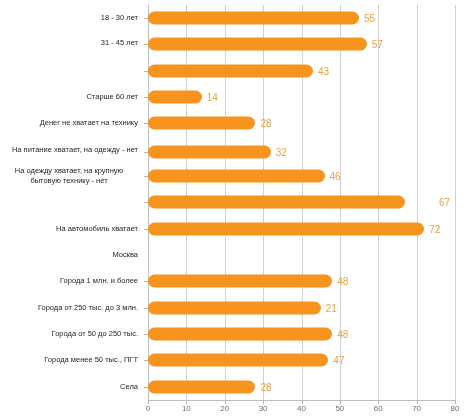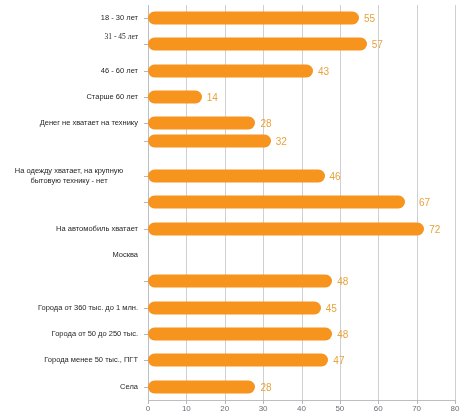--- a/index.html
+++ b/index.html
@@ -147,7 +147,7 @@
 
   <div class="label-col">
       <div class="label-cell" style="top: 0px; height: 26.3333px;">18 - 30 лет</div>
-      <div class="label-cell" style="top: 19px; height: 26.3333px; font-family: Liberation Serif, serif;">31 - 45 лет</div>
+      <div class="label-cell" style="top: 25px; height: 26.3333px;">31 - 45 лет</div>
       <div class="label-cell" style="top: 52.6667px; height: 26.3333px;">46 - 60 лет</div>
       <div class="label-cell" style="top: 79px; height: 26.3333px;">Старше 60 лет</div>
       <div class="label-cell" style="top: 105.333px; height: 26.3333px;">Денег не хватает на технику</div>

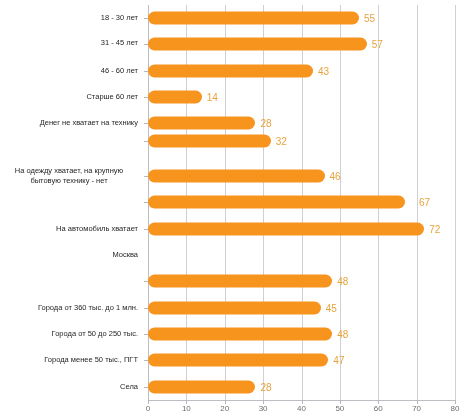--- a/index.html
+++ b/index.html
@@ -148,7 +148,6 @@
   <div class="label-col">
       <div class="label-cell" style="top: 0px; height: 26.3333px;">18 - 30 лет</div>
       <div class="label-cell" style="top: 25px; height: 26.3333px;">31 - 45 лет</div>
-      <div class="label-cell" style="top: 52.6667px; height: 26.3333px;">46 - 60 лет</div>
       <div class="label-cell" style="top: 79px; height: 26.3333px;">Старше 60 лет</div>
       <div class="label-cell" style="top: 105.333px; height: 26.3333px;">Денег не хватает на технику</div>
       <div class="label-cell" style="top: 158px; height: 26.3333px; text-align: center;">На одежду хватает, на крупную бытовую технику - нет</div>

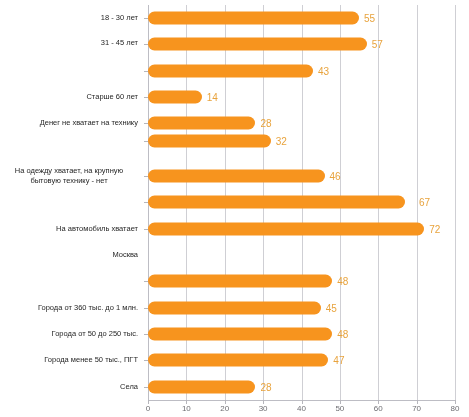--- a/index.html
+++ b/index.html
@@ -150,6 +150,7 @@
       <div class="label-cell" style="top: 25px; height: 26.3333px;">31 - 45 лет</div>
       <div class="label-cell" style="top: 79px; height: 26.3333px;">Старше 60 лет</div>
       <div class="label-cell" style="top: 105.333px; height: 26.3333px;">Денег не хватает на технику</div>
+      <div class="label-cell" style="top: 131.667px; height: 26.3333px;">На питание хватает, на одежду - нет</div>
       <div class="label-cell" style="top: 158px; height: 26.3333px; text-align: center;">На одежду хватает, на крупную бытовую технику - нет</div>
       <div class="label-cell" style="top: 210.667px; height: 26.3333px;">На автомобиль хватает</div>
       <div class="label-cell" style="top: 237px; height: 26.3333px;">Москва</div>

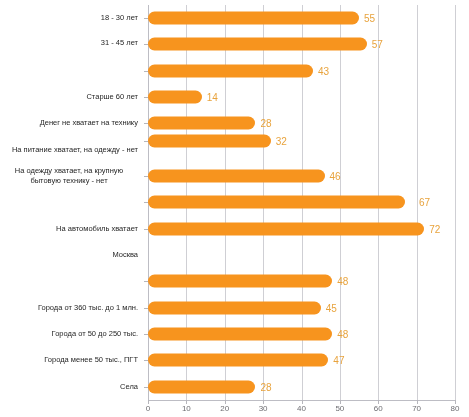--- a/index.html
+++ b/index.html
@@ -198,7 +198,7 @@
           <div class="bar" title="Денег не хватает на питание: 28" style="left: 0px; width: 107.45px; background: rgb(247, 148, 30);"></div>
           <div class="bar-value" style="left: 112.45px; color: rgb(232, 163, 61);">28</div>
         </div>
-        <div class="row" style="top: 123px; height: 26.3333px;">
+        <div class="row" style="top: 134px; height: 26.3333px;">
           <div class="cat-tick"></div>
           <div class="bar" title="На питание хватает, на одежду - нет: 32" style="left: 0px; width: 122.8px; background: rgb(247, 148, 30);"></div>
           <div class="bar-value" style="left: 127.8px; color: rgb(232, 163, 61);">32</div>

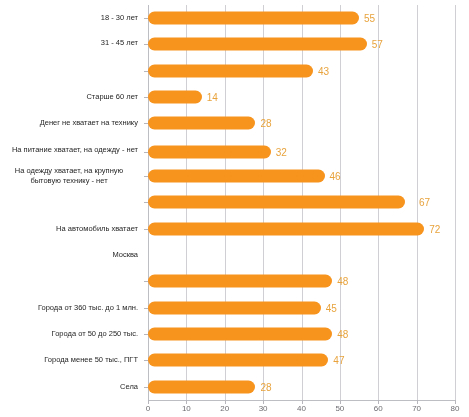--- a/index.html
+++ b/index.html
@@ -211,7 +211,7 @@
         <div class="row" style="top: 184.333px; height: 26.3333px;">
           <div class="cat-tick"></div>
           <div class="bar" title="На бытовую технику хватает, на автомобиль - нет: 67" style="left: 0px; width: 257.113px; background: rgb(247, 148, 30);"></div>
-          <div class="bar-value" style="left: 259px; color: rgb(232, 163, 61); padding-left: 12px;">67</div>
+          <div class="bar-value" style="left: 279px; color: rgb(232, 163, 61); padding-left: 12px;">67</div>
         </div>
         <div class="row" style="top: 210.667px; height: 26.3333px;">
           <div class="cat-tick"></div>

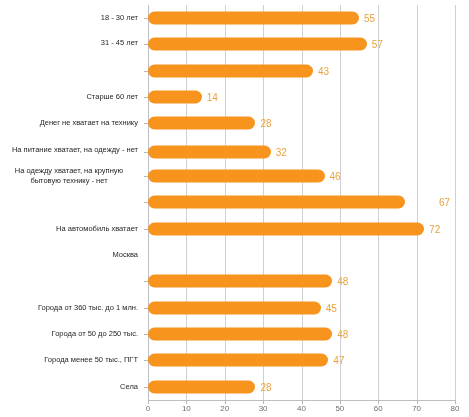--- a/index.html
+++ b/index.html
@@ -154,6 +154,7 @@
       <div class="label-cell" style="top: 158px; height: 26.3333px; text-align: center;">На одежду хватает, на крупную бытовую технику - нет</div>
       <div class="label-cell" style="top: 210.667px; height: 26.3333px;">На автомобиль хватает</div>
       <div class="label-cell" style="top: 237px; height: 26.3333px;">Москва</div>
+      <div class="label-cell" style="top: 263.333px; height: 26.3333px;">Города 1 млн. и более</div>
       <div class="label-cell" style="top: 289.667px; height: 26.3333px;">Города от 360 тыс. до 1 млн.</div>
       <div class="label-cell" style="top: 316px; height: 26.3333px;">Города от 50 до 250 тыс.</div>
       <div class="label-cell" style="top: 342.333px; height: 26.3333px;">Города менее 50 тыс., ПГТ</div>

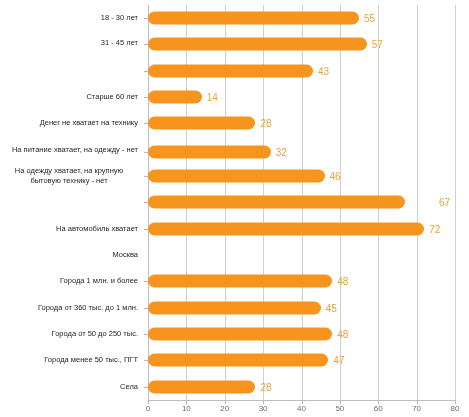--- a/index.html
+++ b/index.html
@@ -155,7 +155,7 @@
       <div class="label-cell" style="top: 210.667px; height: 26.3333px;">На автомобиль хватает</div>
       <div class="label-cell" style="top: 237px; height: 26.3333px;">Москва</div>
       <div class="label-cell" style="top: 263.333px; height: 26.3333px;">Города 1 млн. и более</div>
-      <div class="label-cell" style="top: 289.667px; height: 26.3333px;">Города от 360 тыс. до 1 млн.</div>
+      <div class="label-cell" style="top: 289.667px; height: 26.3333px;">Города от 250 тыс. до 3 млн.</div>
       <div class="label-cell" style="top: 316px; height: 26.3333px;">Города от 50 до 250 тыс.</div>
       <div class="label-cell" style="top: 342.333px; height: 26.3333px;">Города менее 50 тыс., ПГТ</div>
       <div class="label-cell" style="top: 368.667px; height: 26.3333px;">Села</div>

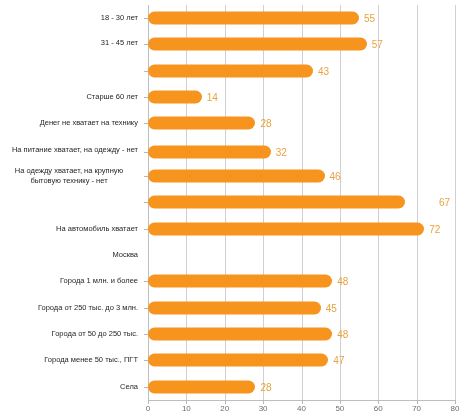--- a/index.html
+++ b/index.html
@@ -227,7 +227,7 @@
         <div class="row" style="top: 289.667px; height: 26.3333px;">
           <div class="cat-tick"></div>
           <div class="bar" title="Города от 250 тыс. до 1 млн.: 45" style="left: 0px; width: 172.688px; background: rgb(247, 148, 30);"></div>
-          <div class="bar-value" style="left: 177.688px; color: rgb(232, 163, 61);">45</div>
+          <div class="bar-value" style="left: 177.688px; color: rgb(232, 163, 61);">21</div>
         </div>
         <div class="row" style="top: 316px; height: 26.3333px;">
           <div class="cat-tick"></div>

